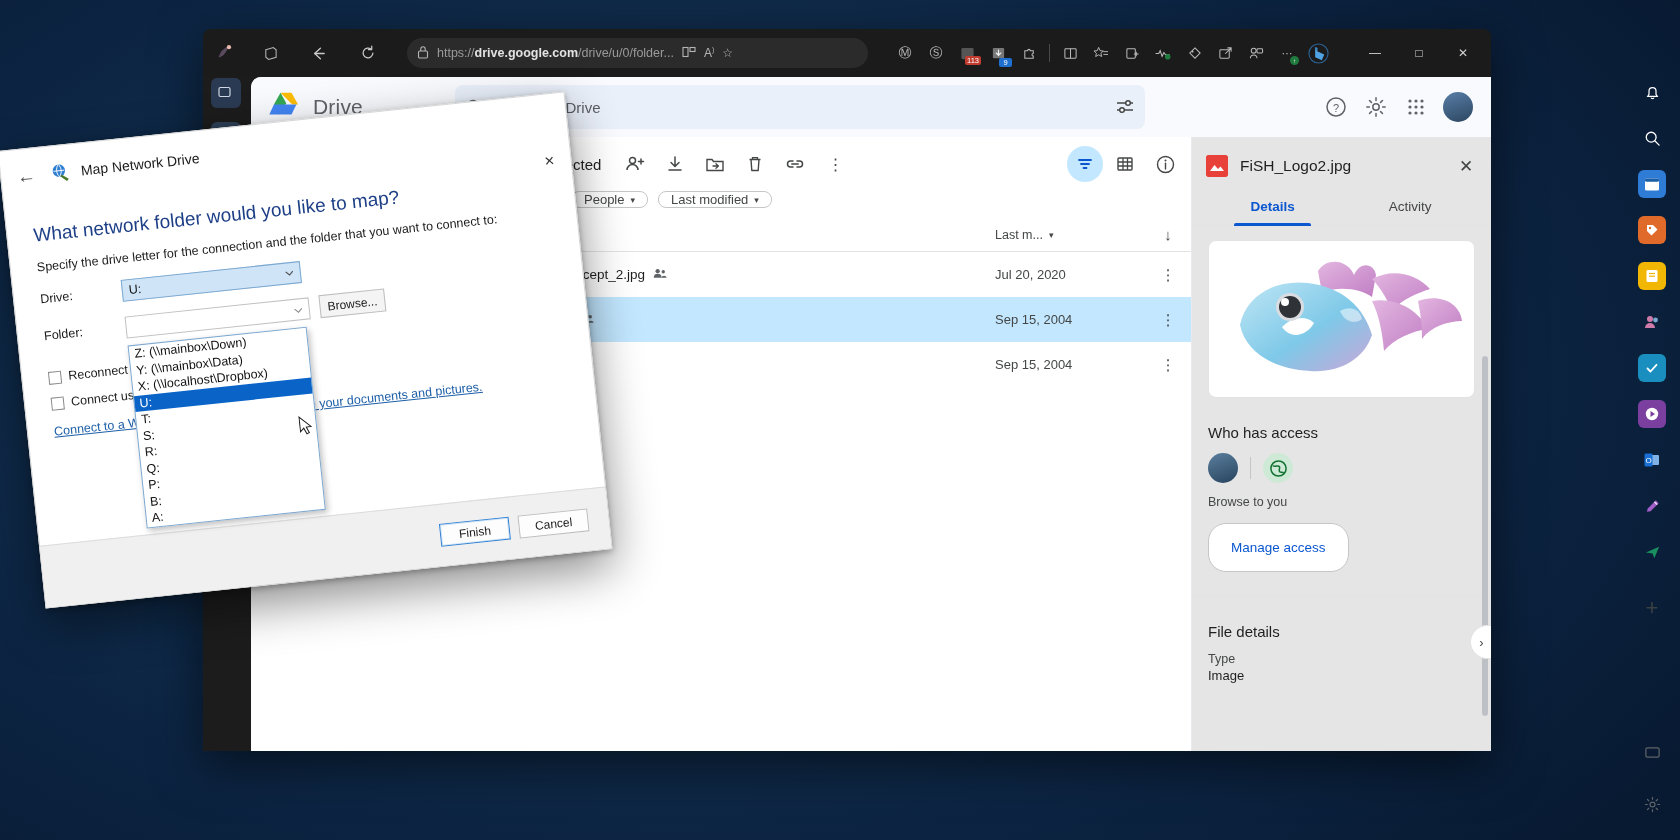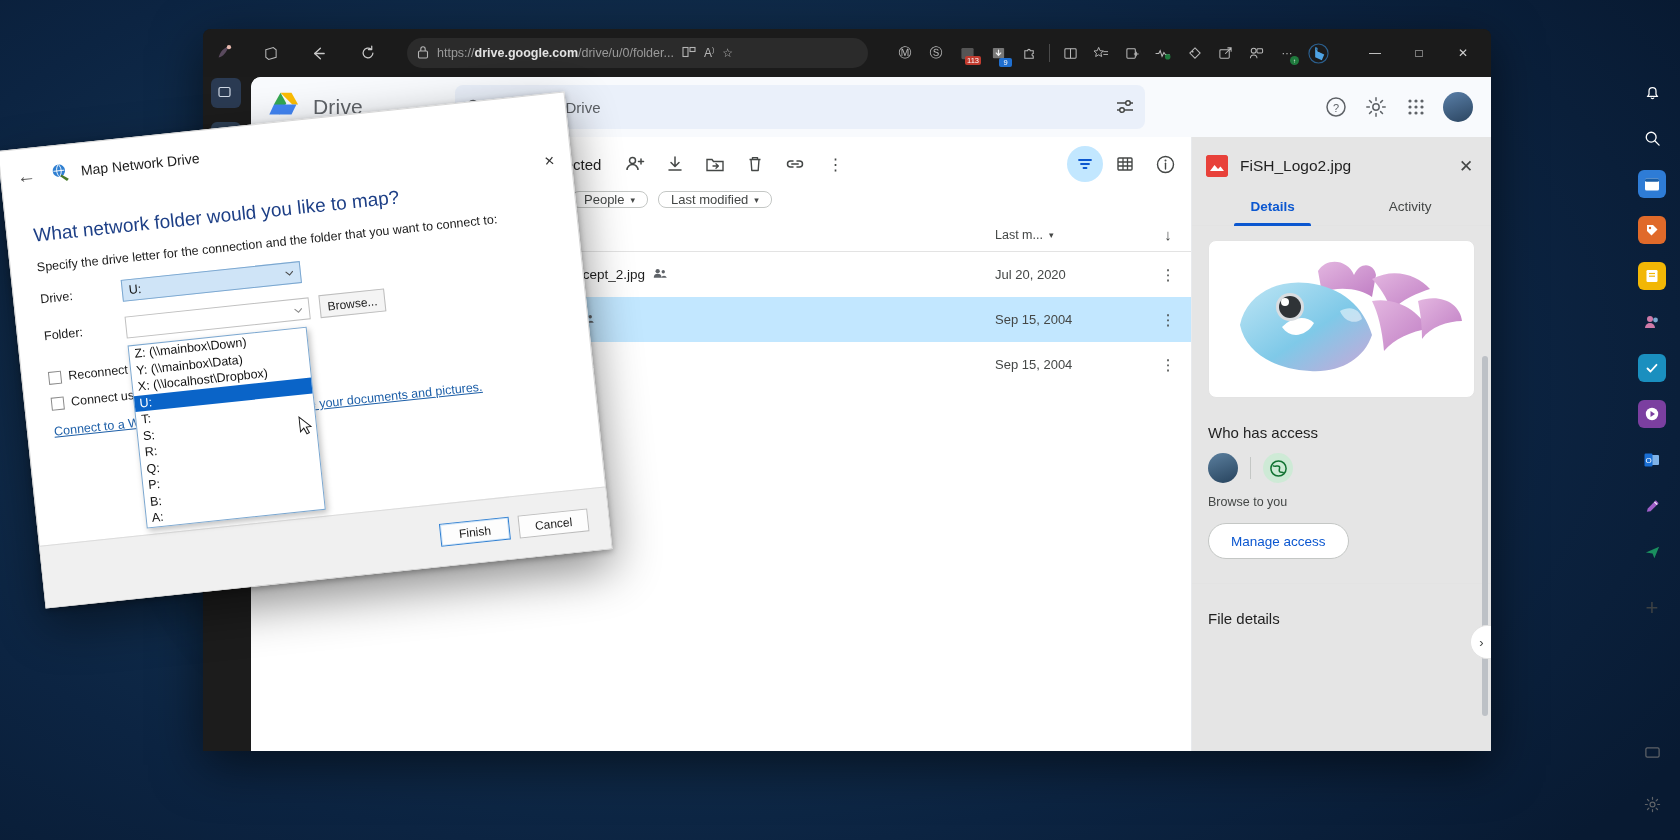--- a/index.html
+++ b/index.html
@@ -189,7 +189,7 @@
   }
   .priv { font-size: 12.5px; color: #444746; margin: 12px 0 14px; }
   .manage {
-    height: 36px; border: 1px solid #c4c7c5; border-radius: 18px;
+    height: 49px; border: 1px solid #c4c7c5; border-radius: 18px;
     display: inline-flex; align-items: center; padding: 12px 22px;
     font-size: 13.5px; color: #0b57d0; background: #fff;
   }

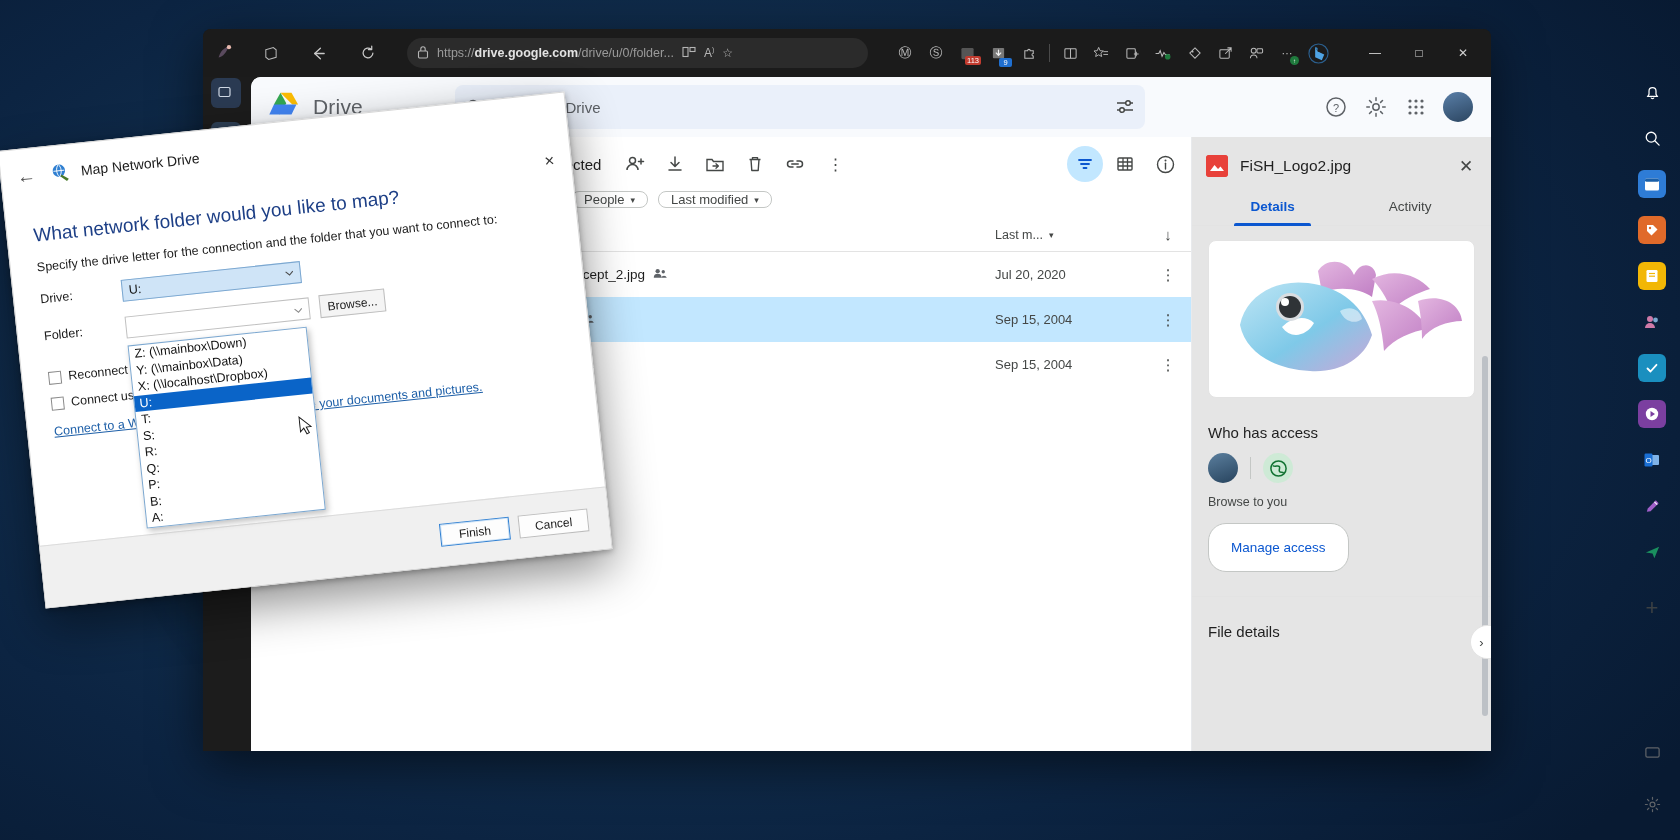--- a/index.html
+++ b/index.html
@@ -696,6 +696,10 @@
           <div class="hr"></div>
 
           <div class="sec-title">File details</div>
+          <div style="margin-bottom:18px;">
+            <div class="kv-k">Type</div>
+            <div class="kv-v">Image</div>
+          </div>
 
           <div class="det-scrollbar"></div>
         </div>

